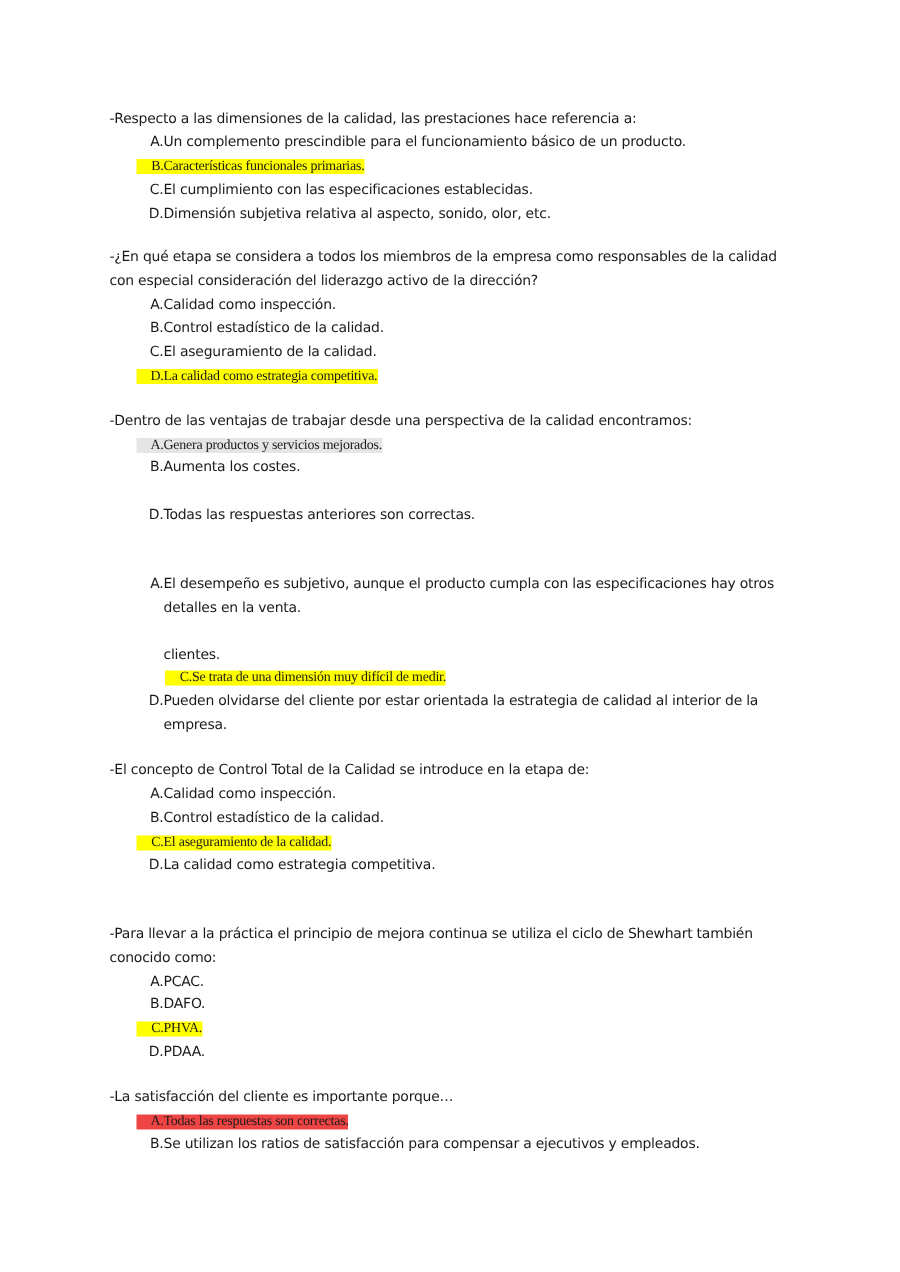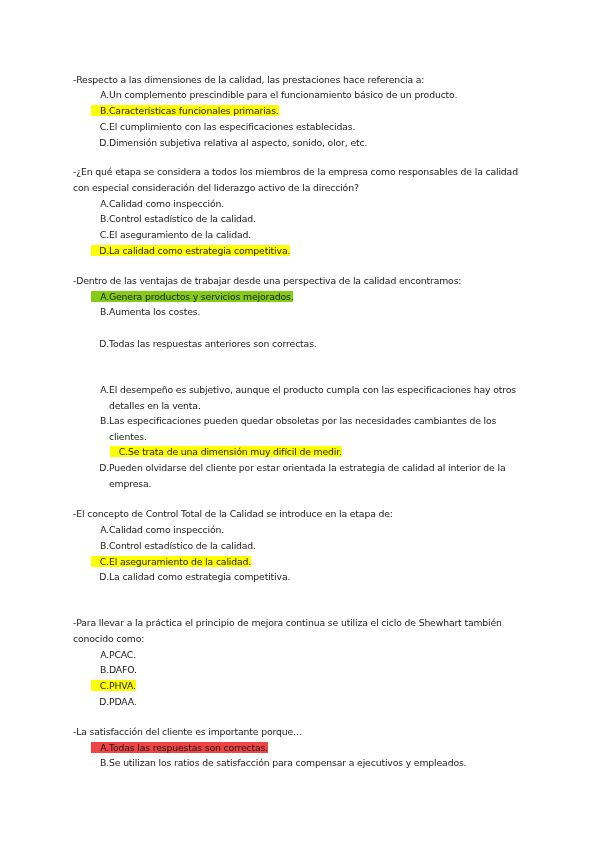--- a/index.html
+++ b/index.html
@@ -44,6 +44,7 @@
     }
     .hl {
       background: #ffff00;
+      font-family: Liberation Serif, serif;
     }
   </style>
 </head>

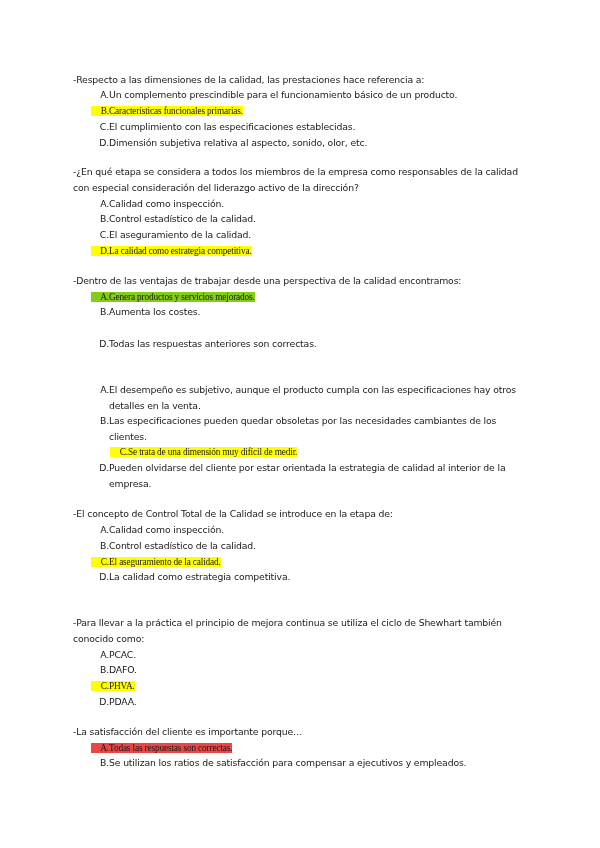--- a/index.html
+++ b/index.html
@@ -66,7 +66,7 @@
   <div class="line opt" style="top:244px"><span class="hl" style="background: rgb(255, 255, 0);"><span class="letter">D.</span><span>La calidad como estrategia competitiva.</span></span></div>
 
   <div class="line q" style="top:274px">-Dentro de las ventajas de trabajar desde una perspectiva de la calidad encontramos:</div>
-  <div class="line opt" style="top:290px"><span class="hl" style="background: #84cc16;"><span class="letter">A.</span><span>Genera productos y servicios mejorados.</span></span></div>
+  <div class="line opt" style="top:290px"><span class="hl" style="background: #e5e5e5;"><span class="letter">A.</span><span>Genera productos y servicios mejorados.</span></span></div>
   <div class="line opt" style="top:305px"><span class="letter">B.</span><span>Aumenta los costes.</span></div>
   <div class="line opt" style="top:337px"><span class="letter">D.</span><span>Todas las respuestas anteriores son correctas.</span></div>
 

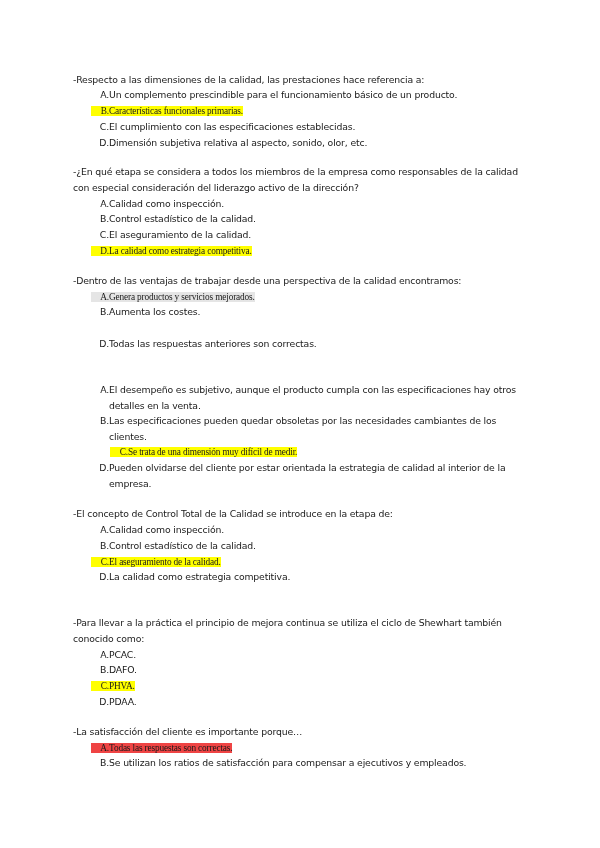--- a/index.html
+++ b/index.html
@@ -72,7 +72,6 @@
 
   <div class="line opt" style="top:383px"><span class="letter">A.</span><span>El desempeño es subjetivo, aunque el producto cumpla con las especificaciones hay otros</span></div>
   <div class="line cont" style="top:399px">detalles en la venta.</div>
-  <div class="line opt" style="top:414px"><span class="letter">B.</span><span>Las especificaciones pueden quedar obsoletas por las necesidades cambiantes de los</span></div>
   <div class="line cont" style="top:430px">clientes.</div>
   <div class="line opt" style="top:445px"><span class="hl" style="background: rgb(255, 255, 0); margin-left: 19px;"><span class="letter">C.</span><span>Se trata de una dimensión muy difícil de medir.</span></span></div>
   <div class="line opt" style="top:461px"><span class="letter">D.</span><span>Pueden olvidarse del cliente por estar orientada la estrategia de calidad al interior de la</span></div>

